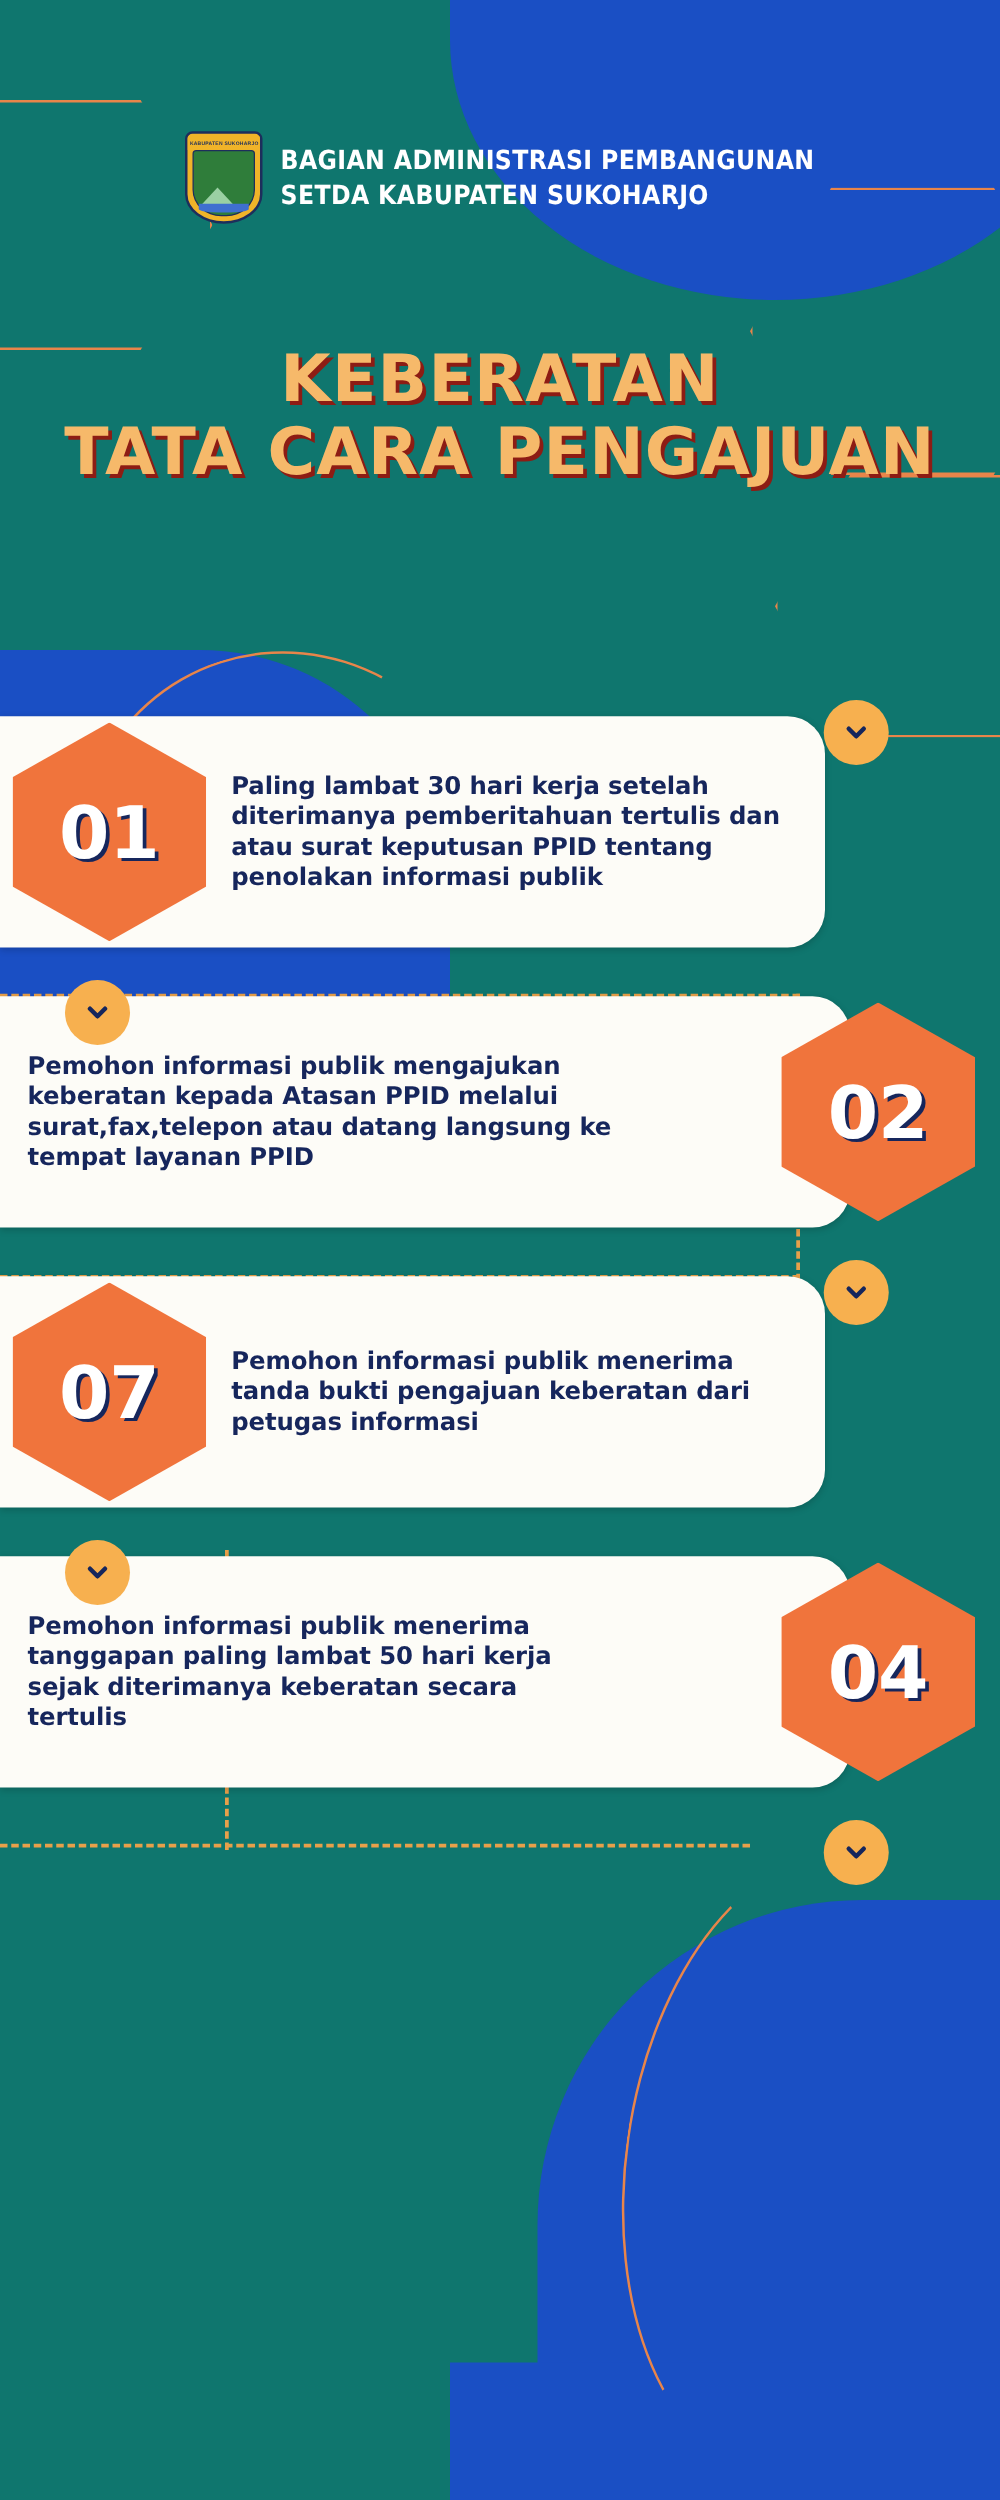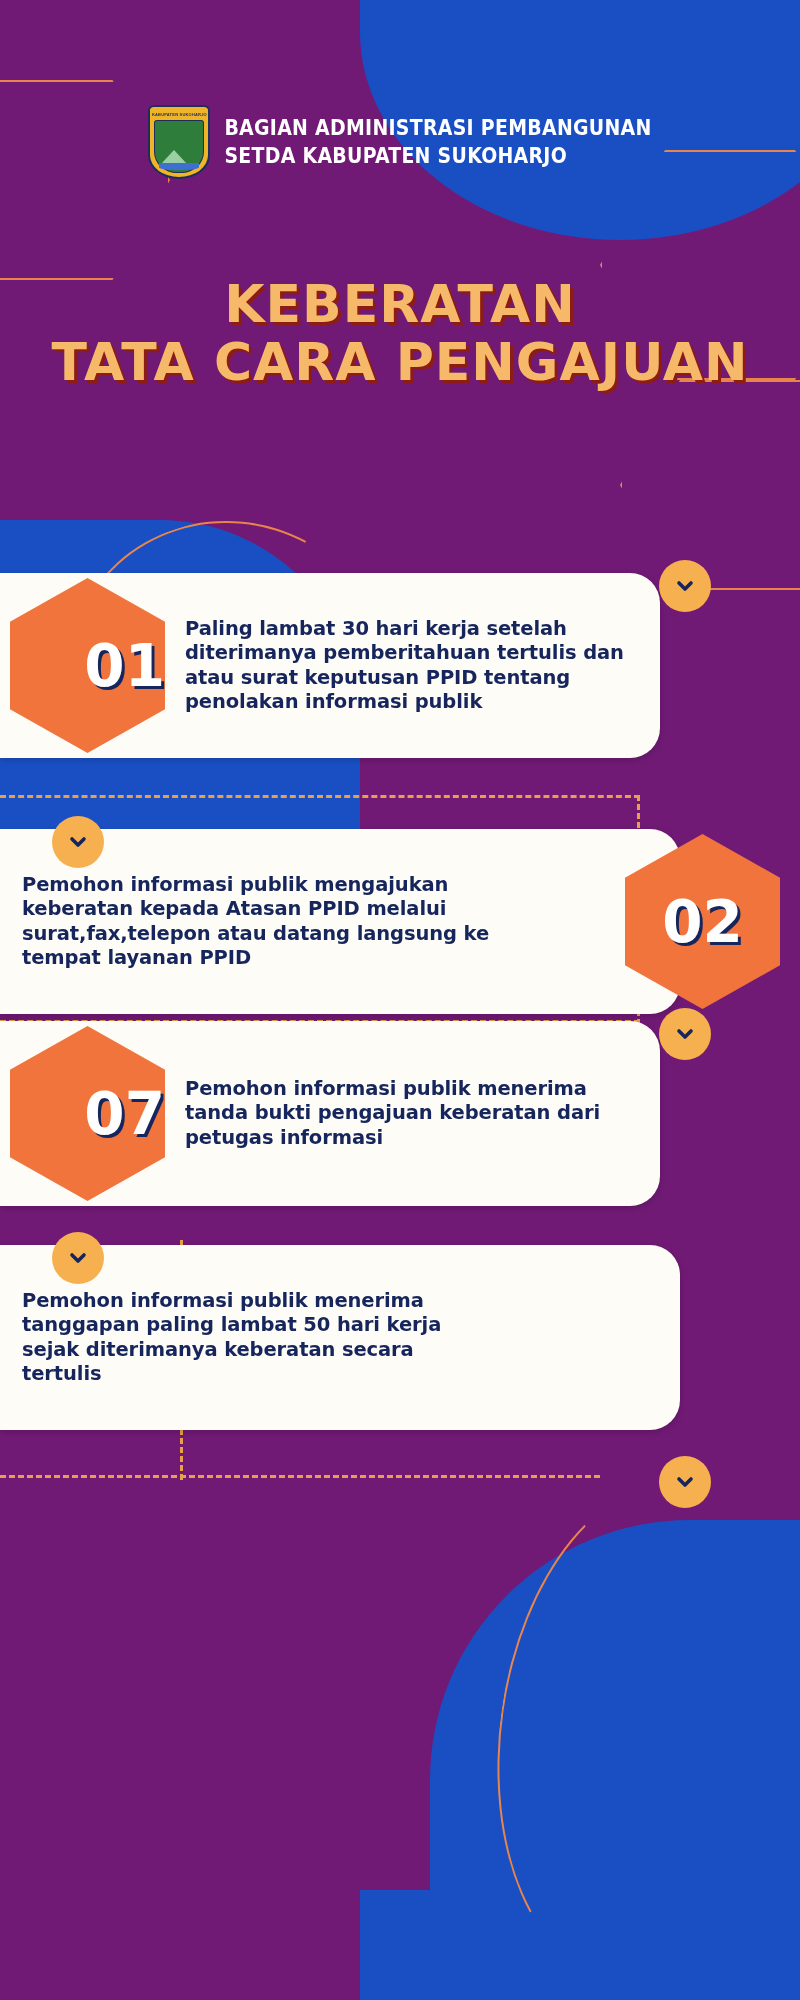--- a/index.html
+++ b/index.html
@@ -18,7 +18,7 @@
     position: relative;
     width: 800px;
     height: 2000px;
-    background: #701a75;
+    background: #0f766e;
     overflow: hidden;
   }
 

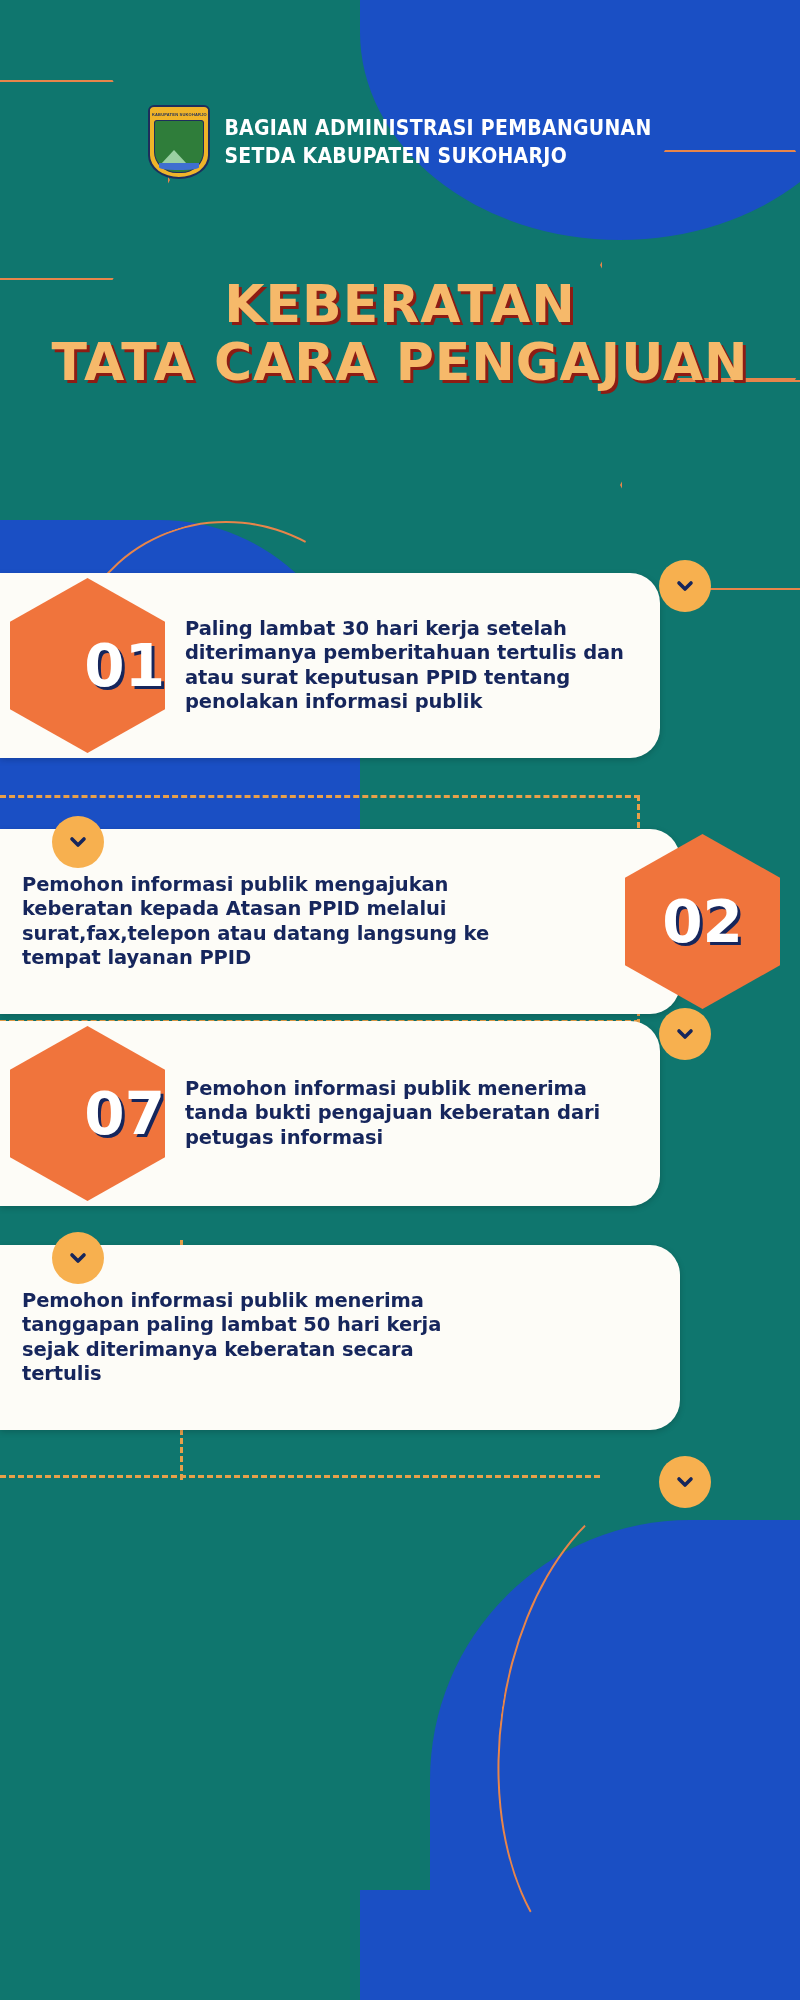--- a/index.html
+++ b/index.html
@@ -287,7 +287,7 @@
     text-shadow: 3px 3px 0 #16265c;
     top: 5px;
   }
-  .hex-num.at-left { left: 10px; justify-content: flex-end; }
+  .hex-num.at-left { left: 10px; }
   .hex-num.at-right { left: 625px; }
 
   .chev {

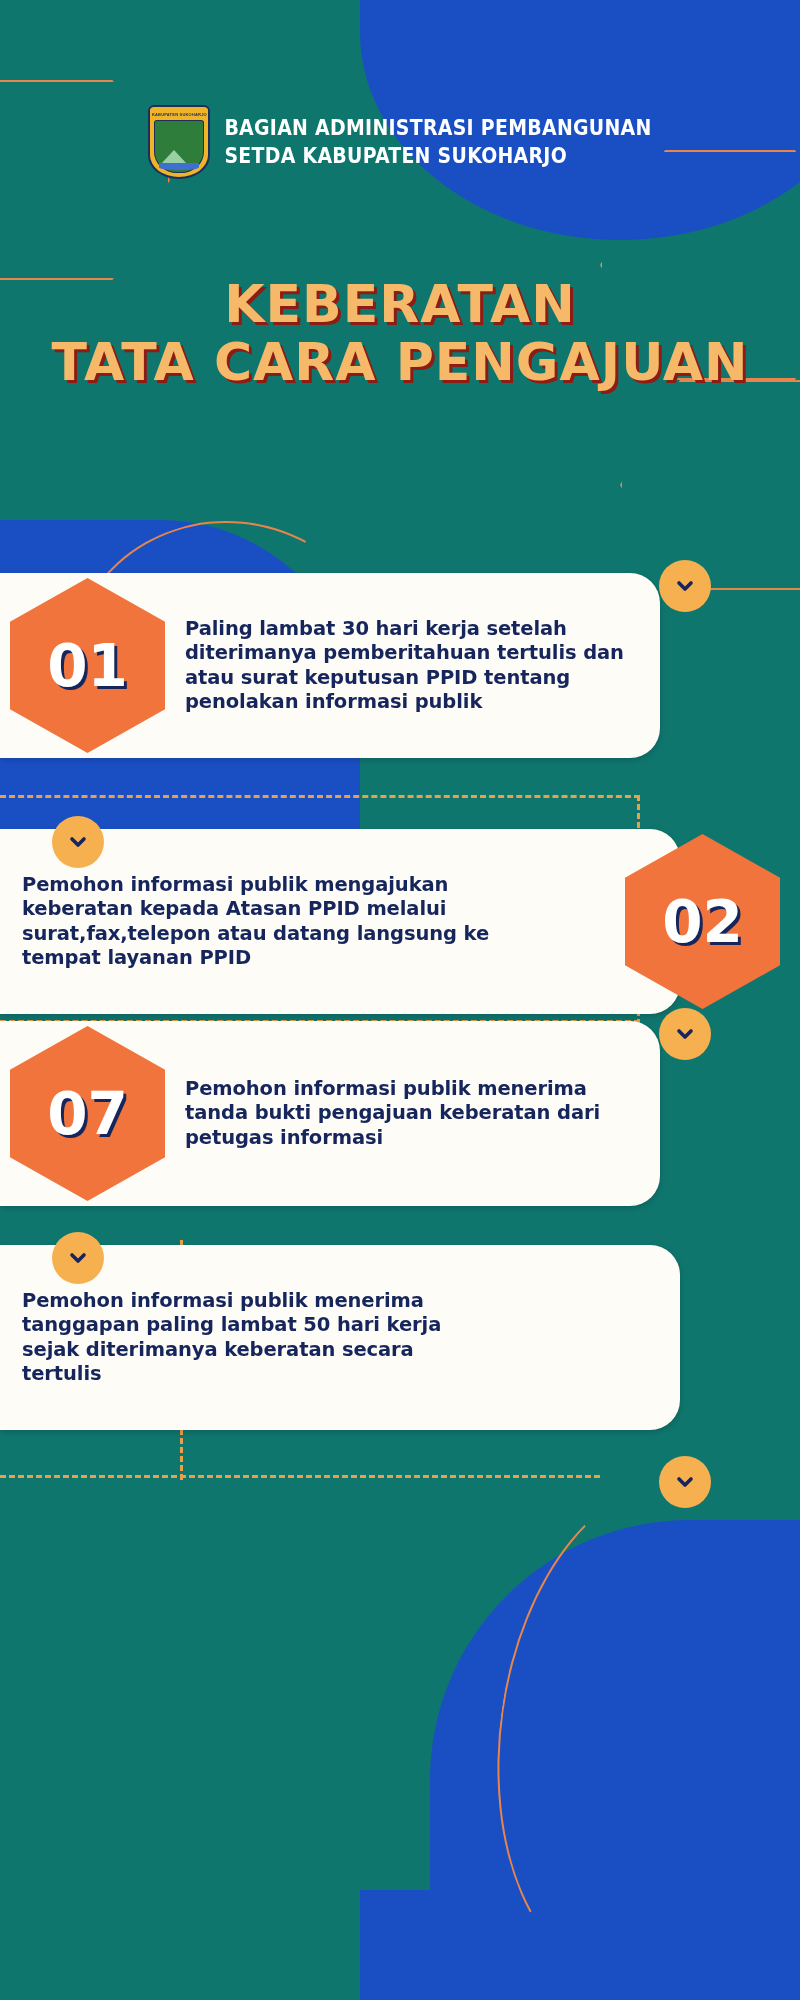--- a/index.html
+++ b/index.html
@@ -363,7 +363,7 @@
     </div>
   </div>
 
-  <div class="step" style="top:797px;margin-top:32px;">
+  <div class="step" style="top:797px;">
     <div class="card right-open">
       <div class="card-text">Pemohon informasi publik mengajukan keberatan kepada Atasan PPID melalui surat,fax,telepon atau datang langsung ke tempat layanan PPID</div>
     </div>

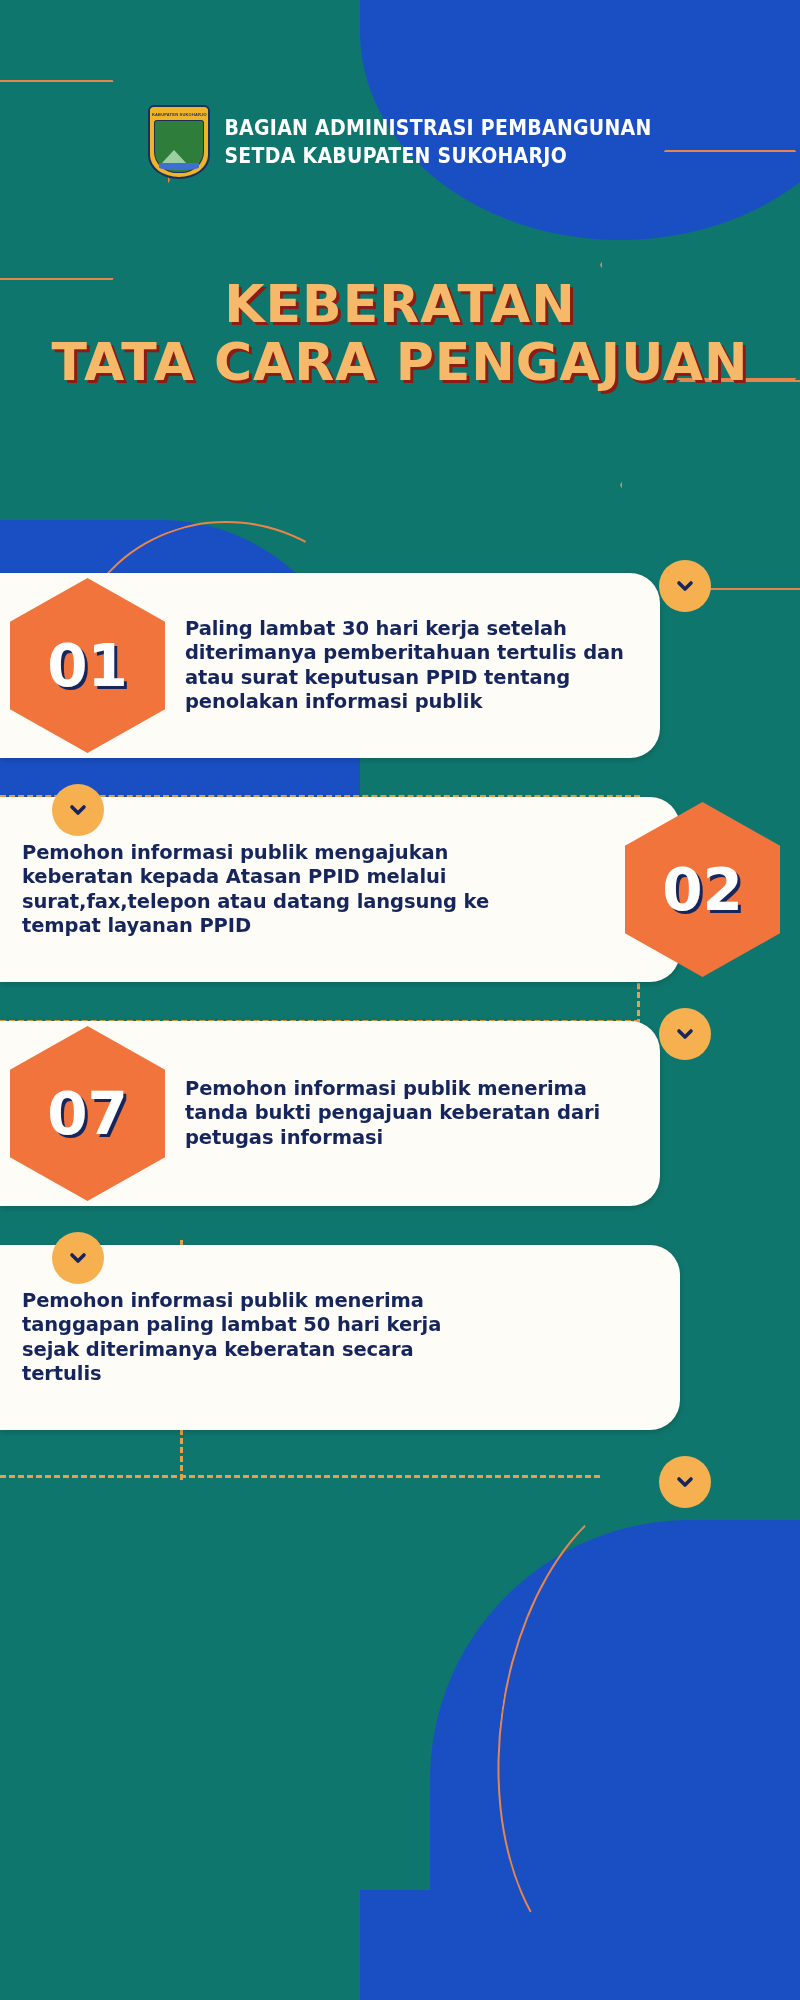--- a/index.html
+++ b/index.html
@@ -395,6 +395,9 @@
     <div class="card right-open">
       <div class="card-text">Pemohon informasi publik menerima tanggapan paling lambat 50 hari kerja  sejak diterimanya keberatan secara tertulis</div>
     </div>
+    <div class="hex-num at-right">
+      <span>04</span>
+    </div>
     <div class="chev" style="top:-13px; left:52px;">
       <svg width="26" height="26" viewBox="0 0 26 26" aria-hidden="true">
         <path d="M7 10 L13 16 L19 10" fill="none" stroke="#16265c" stroke-width="3.6" stroke-linecap="round" stroke-linejoin="round"></path>

